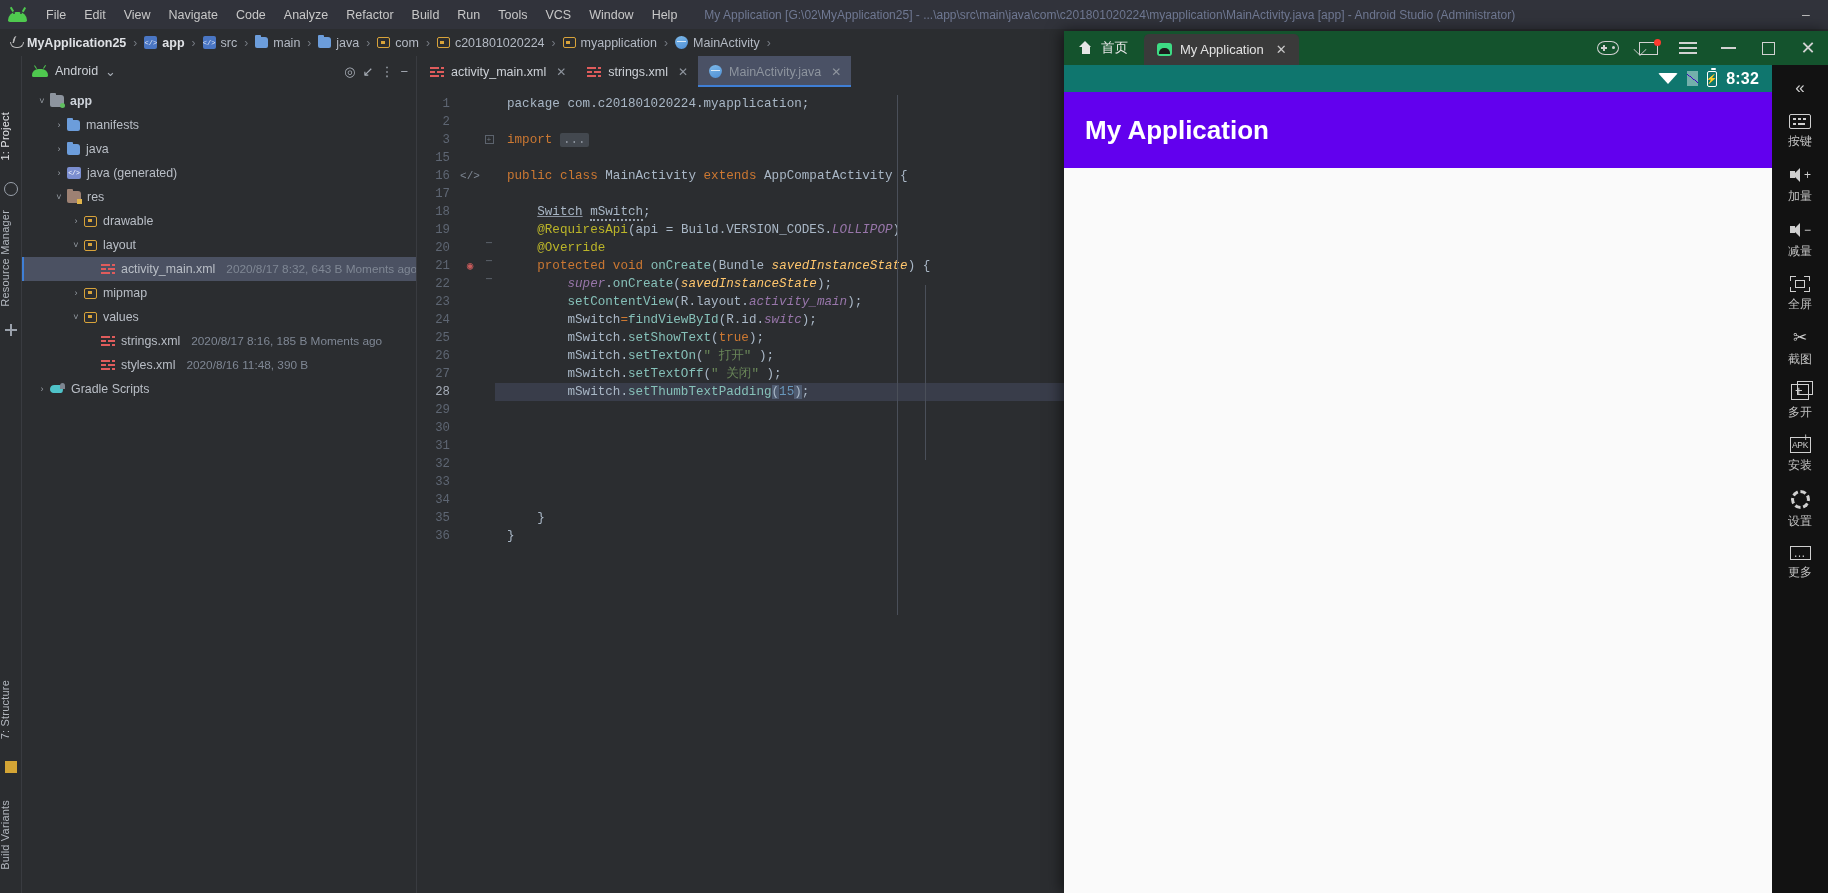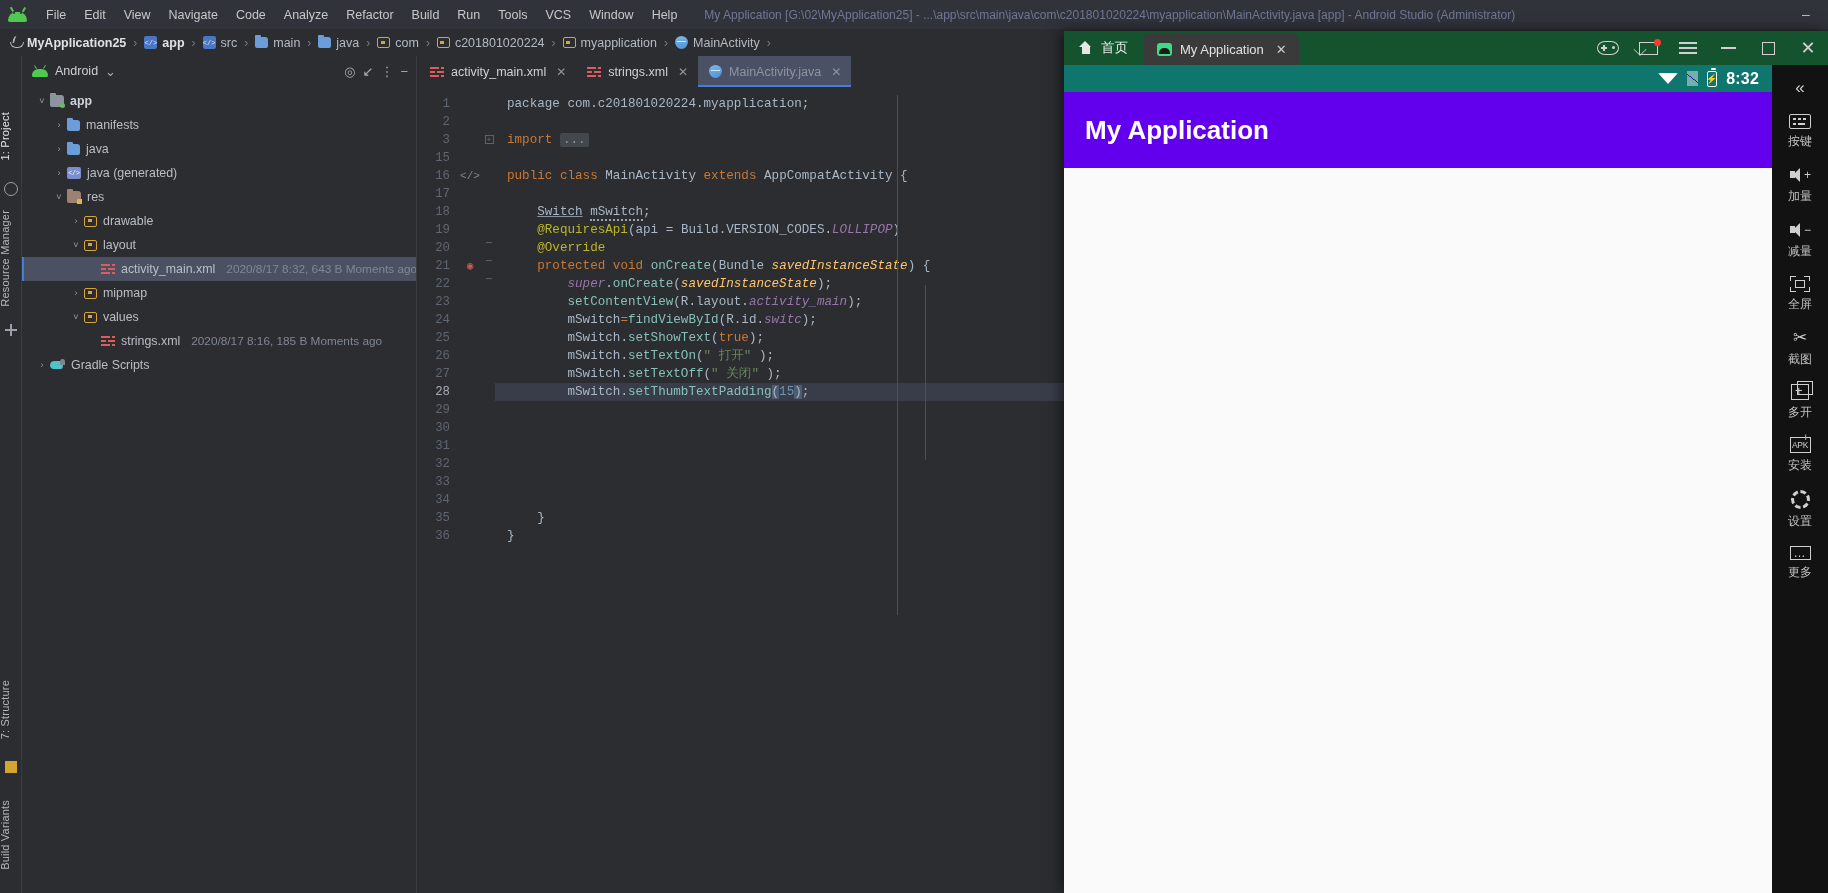--- a/index.html
+++ b/index.html
@@ -508,6 +508,22 @@
               </span>
               <span class="tname">strings.xml</span>
               <span class="tmeta">2020/8/17 8:16, 185 B  Moments ago</span>
+            </div>
+            <div class="trow">
+              <span style="width:63px;flex:none;"></span>
+              <span class="twist"></span>
+              <span style="display:flex;align-items:center;">
+                <span class="ico-xml">
+                  <i></i>
+                  <i></i>
+                  <i></i>
+                  <i></i>
+                  <i></i>
+                  <i></i>
+                </span>
+              </span>
+              <span class="tname">styles.xml</span>
+              <span class="tmeta">2020/8/16 11:48, 390 B</span>
             </div>
             <div class="trow">
               <span style="width:12px;flex:none;"></span>

